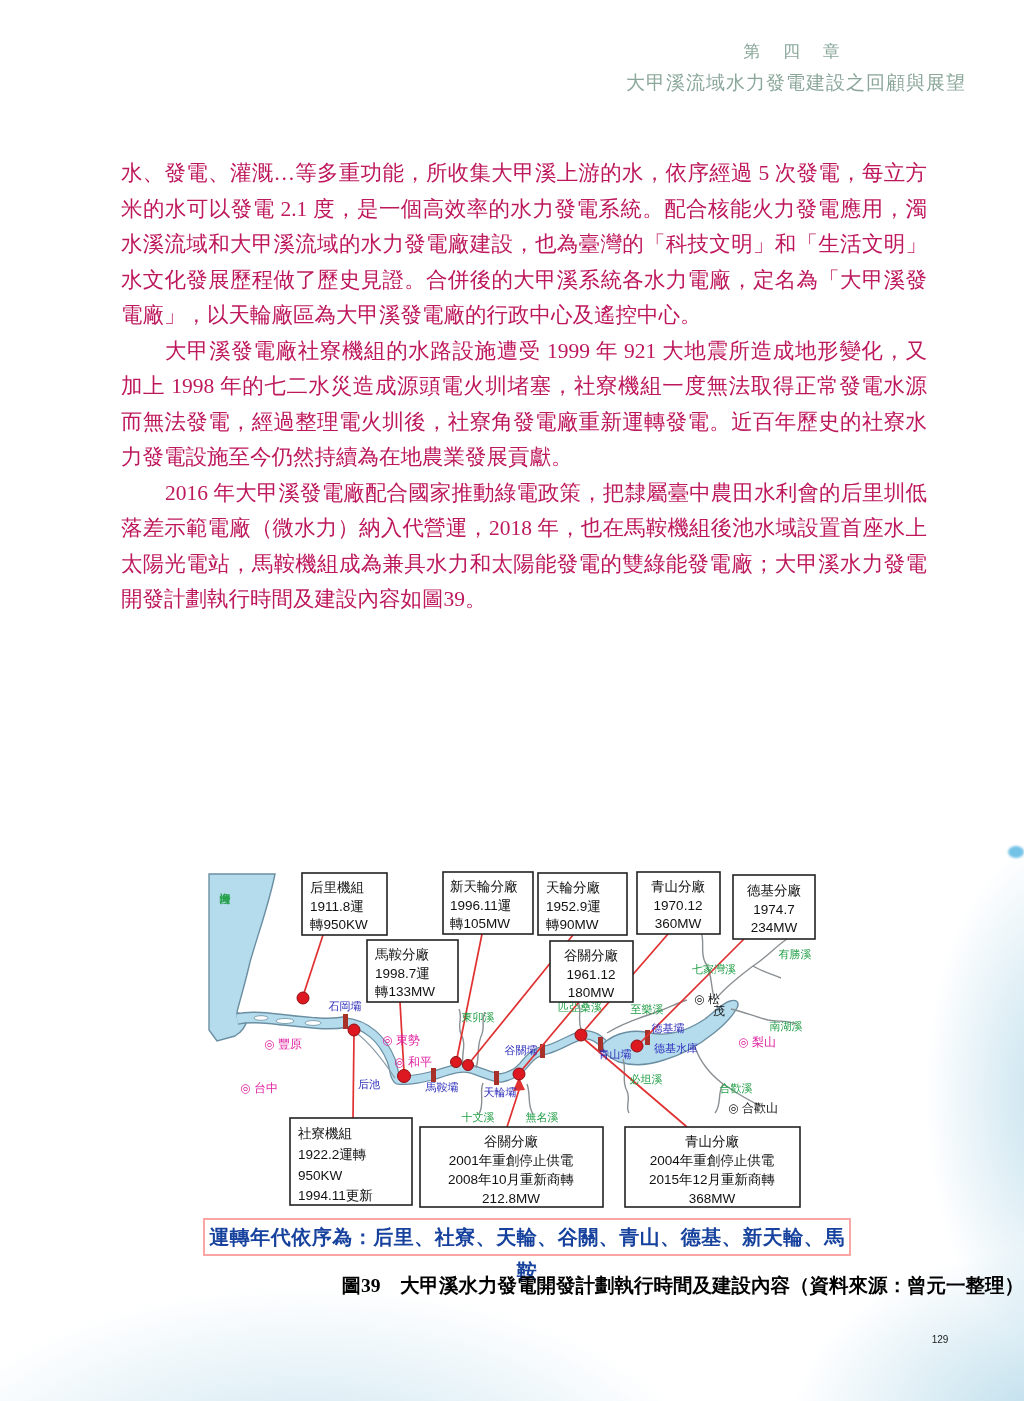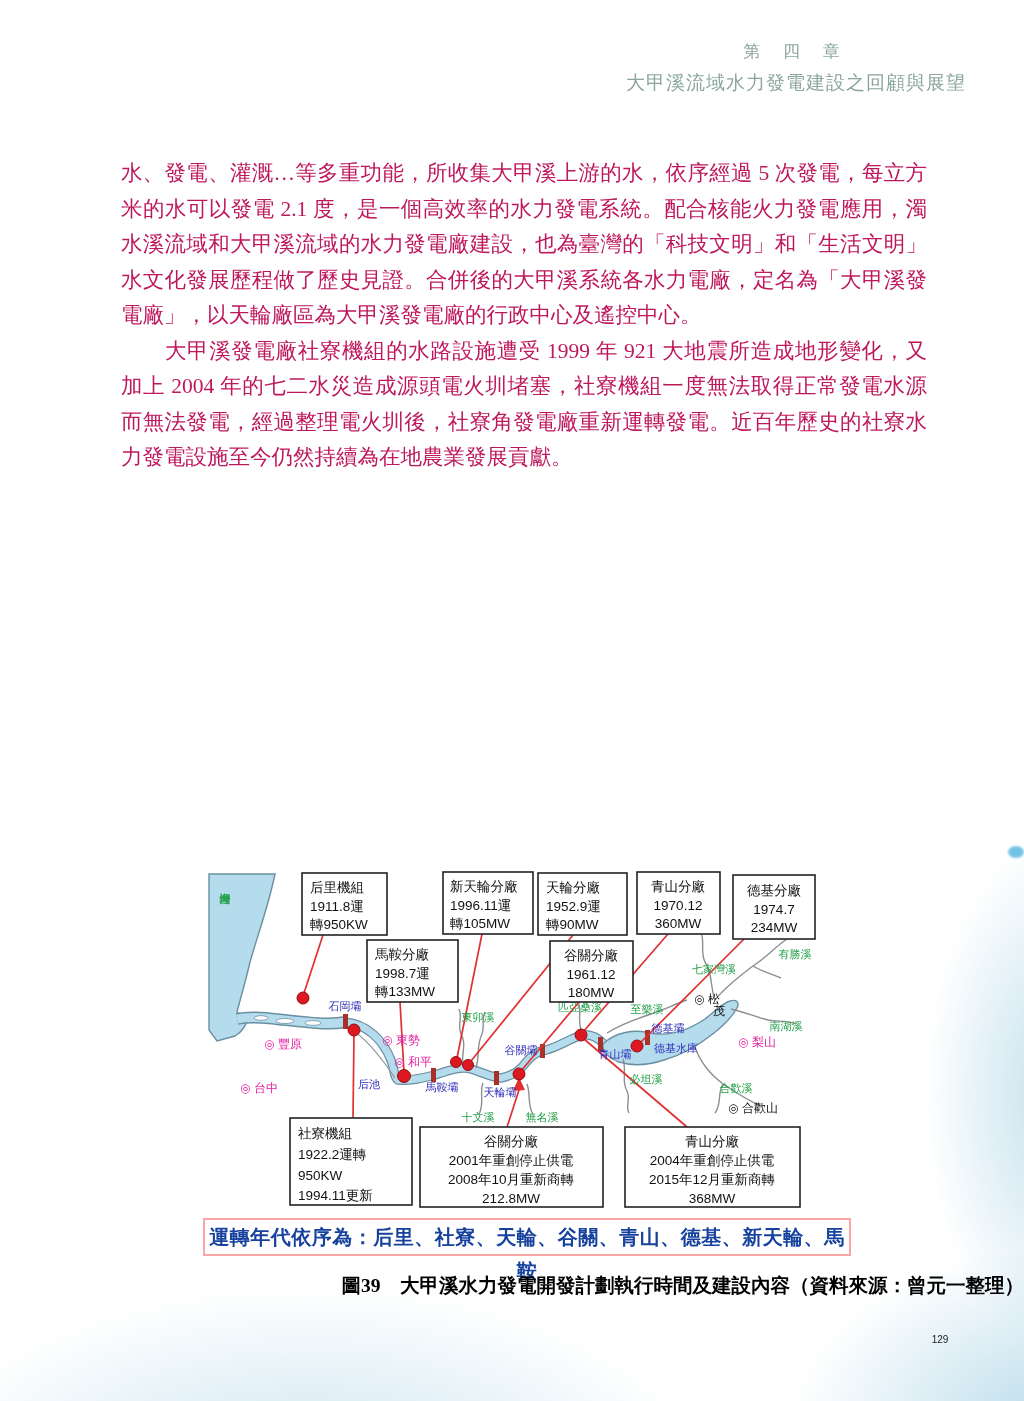--- a/index.html
+++ b/index.html
@@ -54,7 +54,7 @@
 
 <div class="body-text">
   <p>水、發電、灌溉…等多重功能，所收集大甲溪上游的水，依序經過 5 次發電，每立方米的水可以發電 2.1 度，是一個高效率的水力發電系統。配合核能火力發電應用，濁水溪流域和大甲溪流域的水力發電廠建設，也為臺灣的「科技文明」和「生活文明」水文化發展歷程做了歷史見證。合併後的大甲溪系統各水力電廠，定名為「大甲溪發電廠」，以天輪廠區為大甲溪發電廠的行政中心及遙控中心。</p>
-  <p class="ind">大甲溪發電廠社寮機組的水路設施遭受 1999 年 921 大地震所造成地形變化，又加上 2004 年的七二水災造成源頭電火圳堵塞，社寮機組一度無法取得正常發電水源而無法發電，經過整理電火圳後，社寮角發電廠重新運轉發電。近百年歷史的社寮水力發電設施至今仍然持續為在地農業發展貢獻。</p>
+  <p class="ind">大甲溪發電廠社寮機組的水路設施遭受 1999 年 921 大地震所造成地形變化，又加上 1998 年的七二水災造成源頭電火圳堵塞，社寮機組一度無法取得正常發電水源而無法發電，經過整理電火圳後，社寮角發電廠重新運轉發電。近百年歷史的社寮水力發電設施至今仍然持續為在地農業發展貢獻。</p>
 </div>
 
 <svg class="fig" viewBox="0 0 680 360">

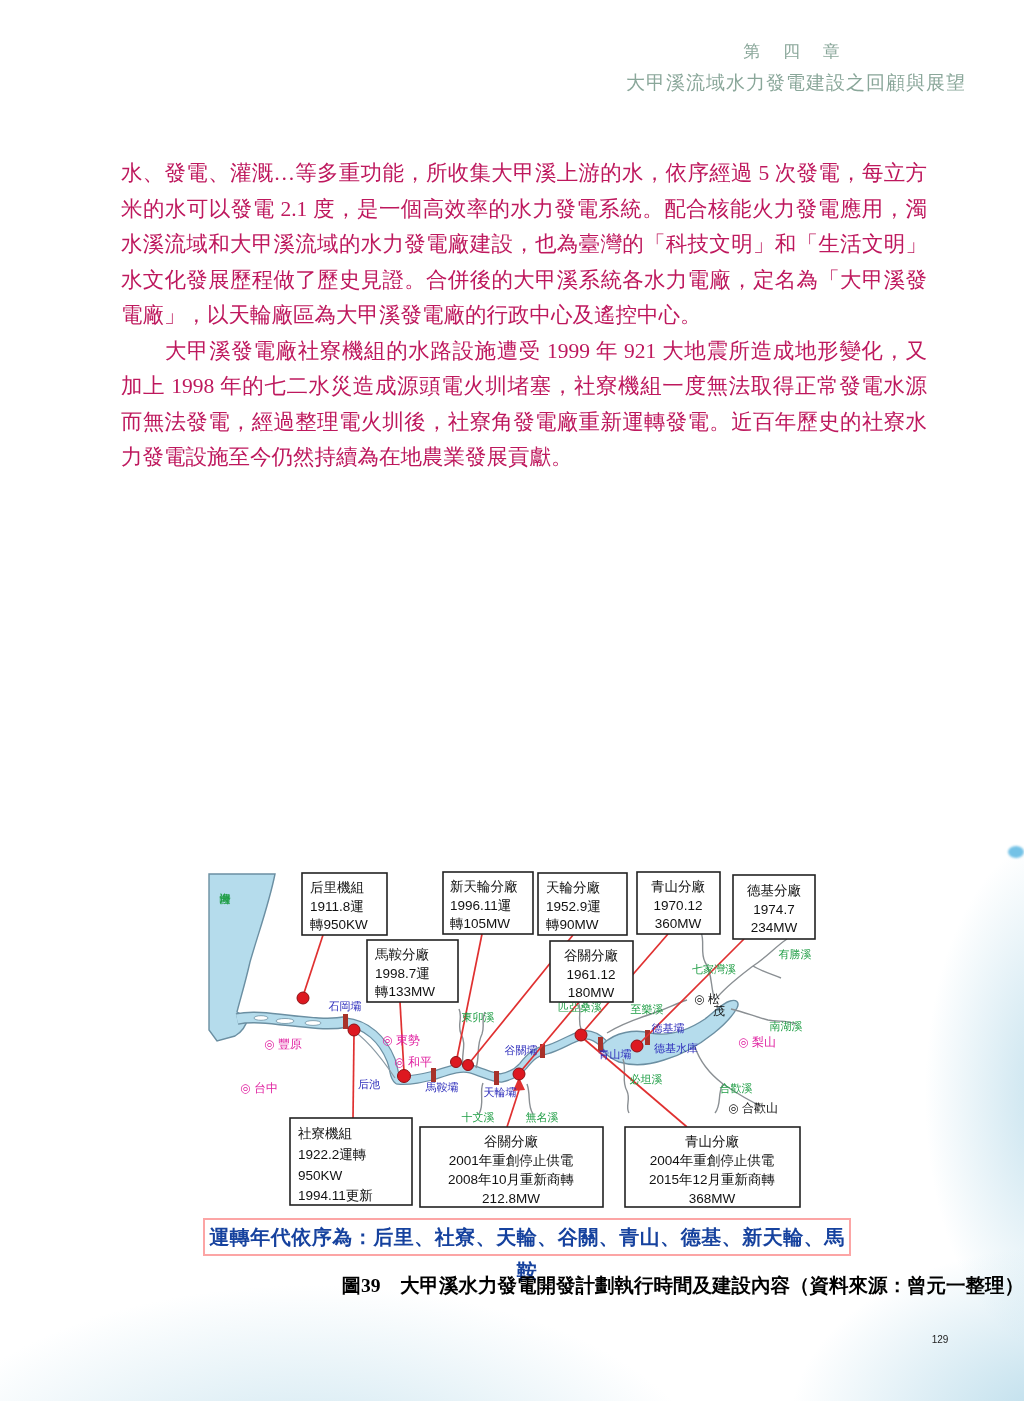--- a/index.html
+++ b/index.html
@@ -55,6 +55,7 @@
 <div class="body-text">
   <p>水、發電、灌溉…等多重功能，所收集大甲溪上游的水，依序經過 5 次發電，每立方米的水可以發電 2.1 度，是一個高效率的水力發電系統。配合核能火力發電應用，濁水溪流域和大甲溪流域的水力發電廠建設，也為臺灣的「科技文明」和「生活文明」水文化發展歷程做了歷史見證。合併後的大甲溪系統各水力電廠，定名為「大甲溪發電廠」，以天輪廠區為大甲溪發電廠的行政中心及遙控中心。</p>
   <p class="ind">大甲溪發電廠社寮機組的水路設施遭受 1999 年 921 大地震所造成地形變化，又加上 1998 年的七二水災造成源頭電火圳堵塞，社寮機組一度無法取得正常發電水源而無法發電，經過整理電火圳後，社寮角發電廠重新運轉發電。近百年歷史的社寮水力發電設施至今仍然持續為在地農業發展貢獻。</p>
+  <p class="ind">2016 年大甲溪發電廠配合國家推動綠電政策，把隸屬臺中農田水利會的后里圳低落差示範電廠（微水力）納入代營運，2018 年，也在馬鞍機組後池水域設置首座水上太陽光電站，馬鞍機組成為兼具水力和太陽能發電的雙綠能發電廠；大甲溪水力發電開發計劃執行時間及建設內容如圖39。</p>
 </div>
 
 <svg class="fig" viewBox="0 0 680 360">

